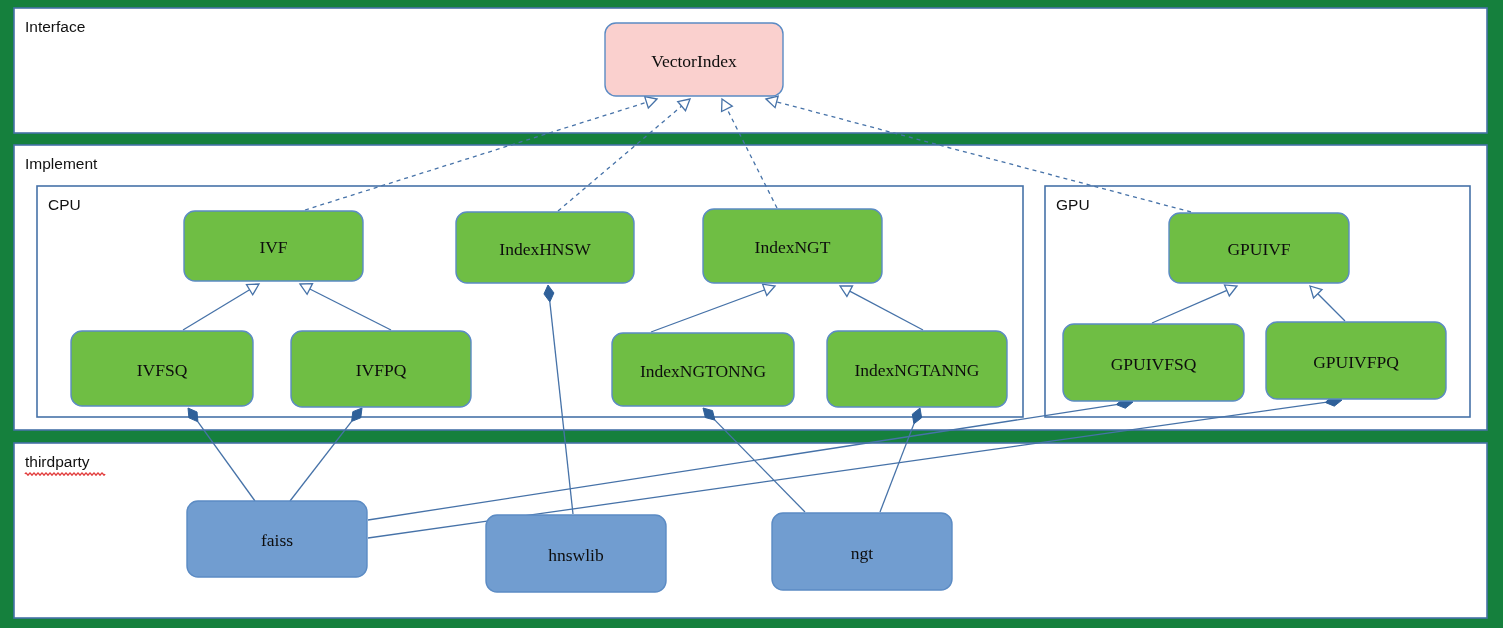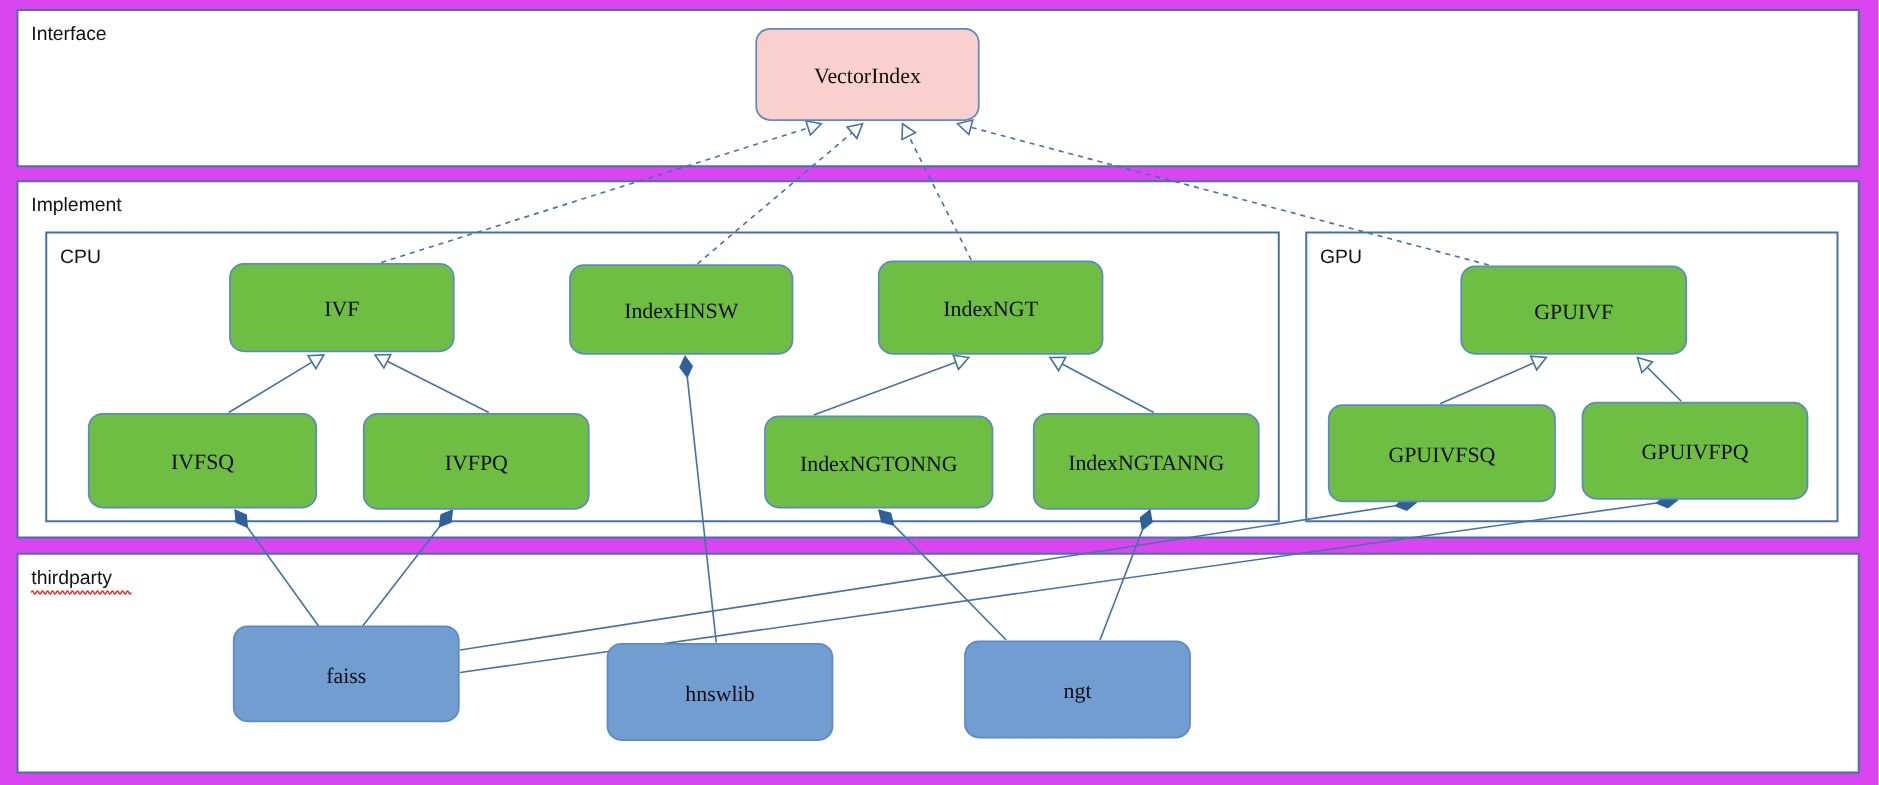--- a/index.html
+++ b/index.html
@@ -15,7 +15,7 @@
     position: relative;
     width: 1503px;
     height: 628px;
-    background: #d946ef;
+    background: #15803d;
     overflow: hidden;
   }
   svg#diagram {

